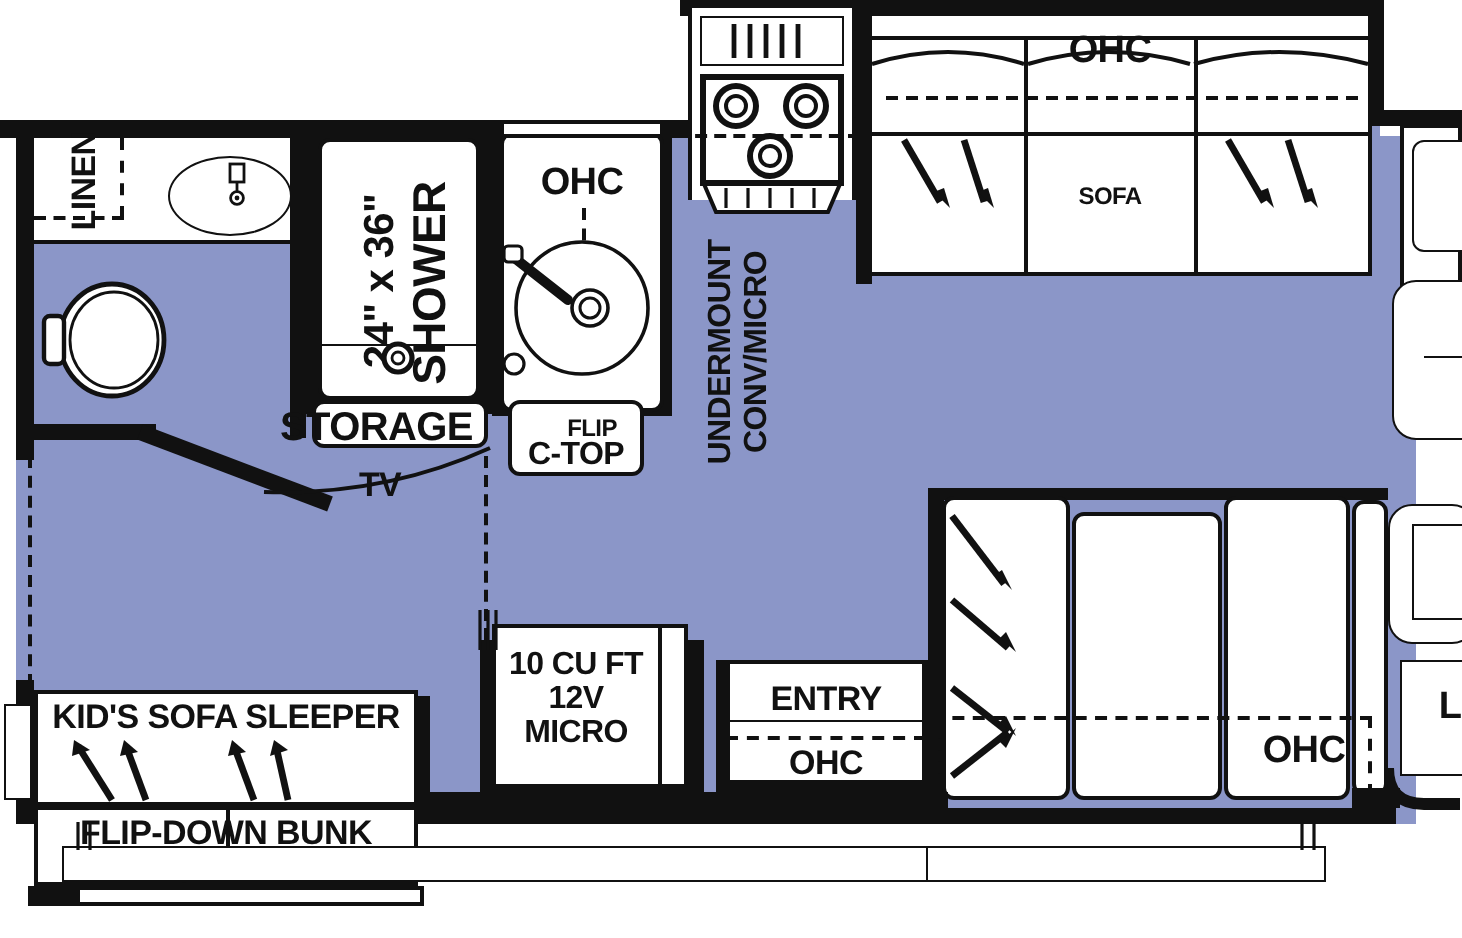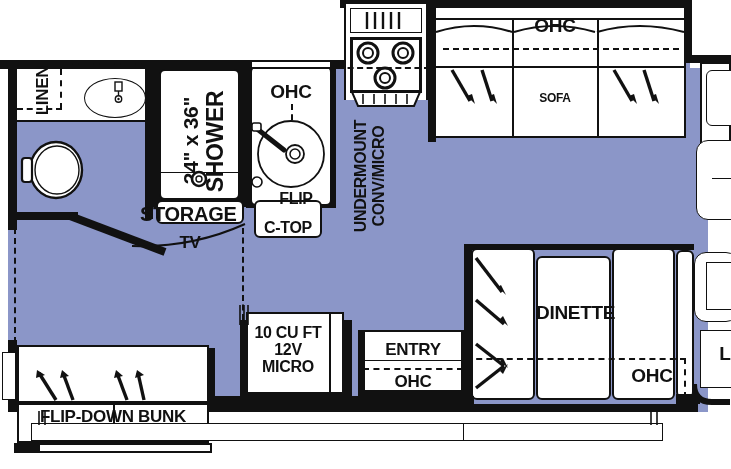--- a/index.html
+++ b/index.html
@@ -138,7 +138,7 @@
   </svg>
 
   <div class="abs box rnd" style="left:254px;top:200px;width:68px;height:38px;"></div>
-  <div class="lbl" style="left:254px;top:191px;width:84px;font-size:16px;">FLIP</div>
+  <div class="lbl" style="left:254px;top:208px;width:84px;font-size:12px;">FLIP</div>
   <div class="lbl" style="left:254px;top:220px;width:68px;font-size:16px;">C-TOP</div>
 
   <div class="abs wall" style="left:340px;top:0px;width:92px;height:8px;"></div>

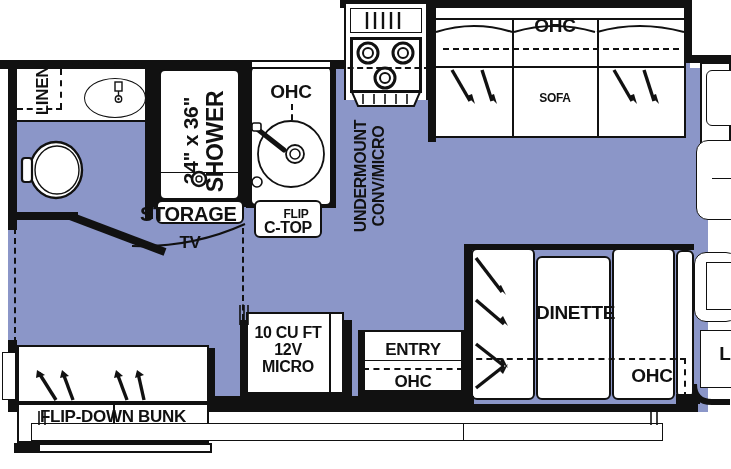--- a/index.html
+++ b/index.html
@@ -268,7 +268,6 @@
   <div class="abs box rnd" style="left:612px;top:248px;width:63px;height:152px;"></div>
 
   <div class="abs box rnd" style="left:676px;top:250px;width:18px;height:148px;"></div>
-  <div class="lbl" style="left:536px;top:303px;width:75px;font-size:19px;">DINETTE</div>
   <div class="abs dash-h" style="left:466px;top:358px;width:220px;"></div>
   <div class="lbl" style="left:620px;top:366px;width:64px;font-size:19px;">OHC</div>
   <svg class="abs" style="left:474px;top:254px;width:60px;height:146px;">

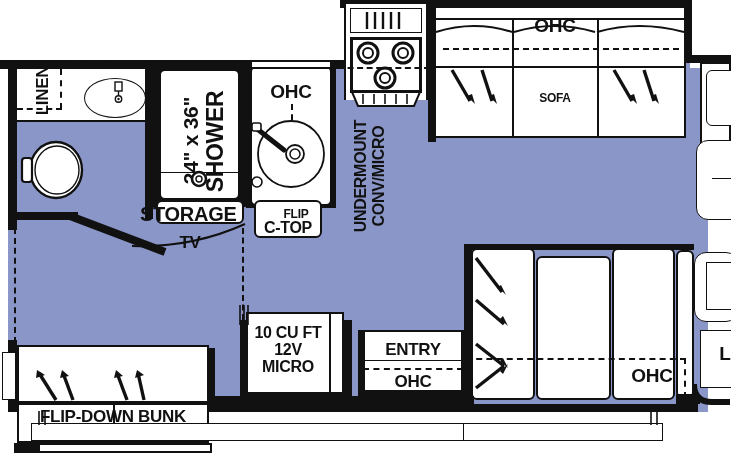--- a/index.html
+++ b/index.html
@@ -221,6 +221,7 @@
 
   <div class="abs wall" style="left:205px;top:348px;width:10px;height:60px;"></div>
   <div class="abs box" style="left:17px;top:345px;width:192px;height:58px;"></div>
+  <div class="lbl" style="left:17px;top:350px;width:192px;font-size:17px;">KID'S SOFA SLEEPER</div>
   <svg class="abs" style="left:26px;top:370px;width:160px;height:34px;">
     <line x1="30" y1="30" x2="13" y2="3" stroke="#111" stroke-width="3.4"></line>
     <polygon points="10,8 11,0 19,5" fill="#111"></polygon>

